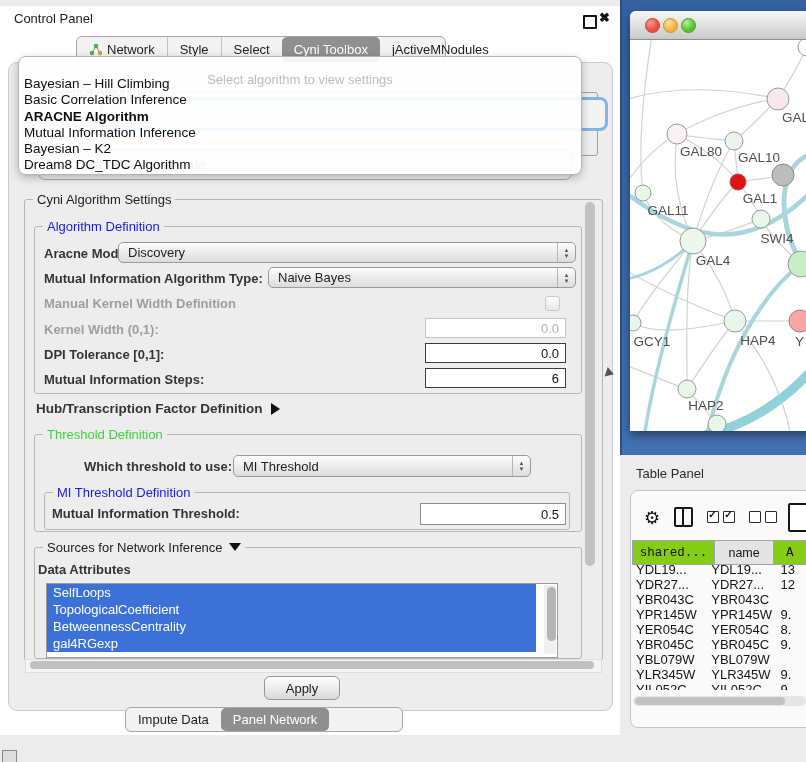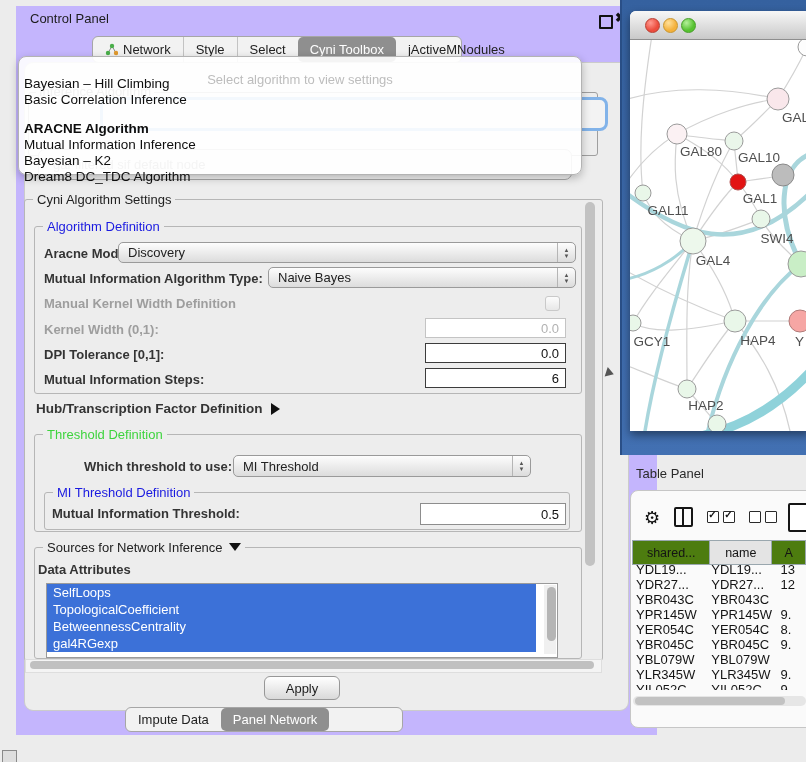--- a/index.html
+++ b/index.html
@@ -8,7 +8,7 @@
   .abs{position:absolute;}
 
   
-  .cp{left:16px;top:6px;width:620px;height:729px;background:#c4b5fd;padding-left:21px;}
+  .cp{left:0;top:6px;width:620px;height:729px;background:#ffffff;}
   .cp-titlebar{left:0;top:0;width:620px;height:26px;}
   .cp-title{left:14px;top:5px;font-size:13px;color:#1c1c1c;}
   .float-btn{left:583px;top:9px;width:10px;height:10px;border:2px solid #111;border-radius:1px;}

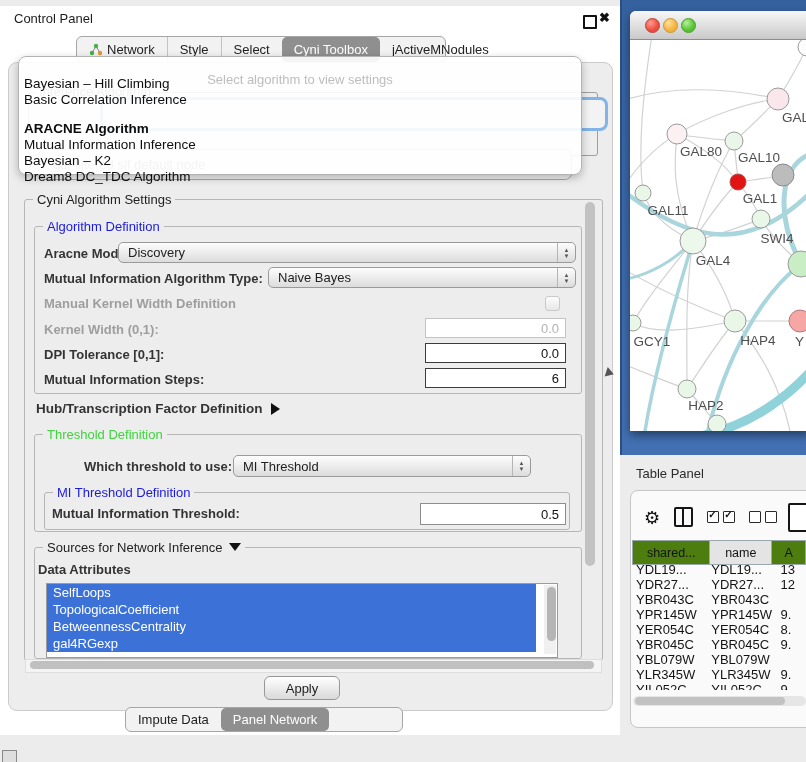--- a/index.html
+++ b/index.html
@@ -85,7 +85,7 @@
   .popup-ph{position:absolute;top:5px;left:0;width:100%;text-align:center;font-size:13px;color:#bdbdbd;margin-top:10px;}
   .popup-items{position:absolute;top:19px;left:5px;right:5px;}
   .popup-item{font-size:13.5px;color:#0d0d0d;line-height:16.3px;white-space:nowrap;}
-  .popup-item.bold{font-weight:bold;margin-top:12px;}
+  .popup-item.bold{font-weight:bold;}
 
   
   .desktop{left:620px;top:0;width:186px;height:455px;background:linear-gradient(#35619f,#4270b2);

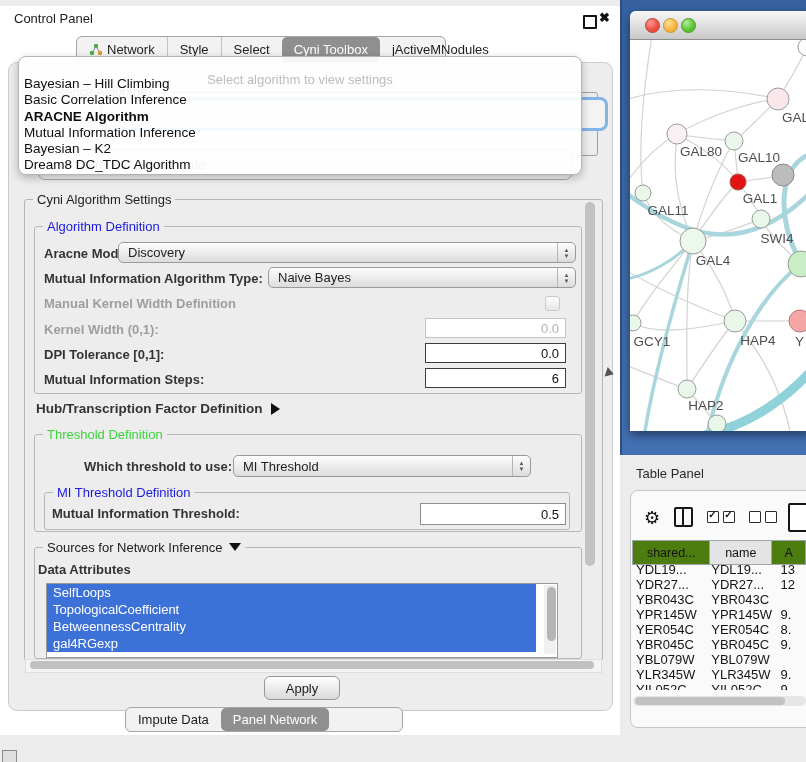--- a/index.html
+++ b/index.html
@@ -113,7 +113,7 @@
 
   table.tp{position:absolute;left:632px;top:540px;border-collapse:collapse;font-size:13px;color:#141414;}
   table.tp th{height:21px;font-size:12.5px;font-weight:normal;border:1px solid #9aa7ae;text-align:center;}
-  table.tp th.hb{background:#4d7c0f;}
+  table.tp th.hb{background:#84cc16;font-family:Liberation Mono, monospace;}
   table.tp th.hg{background:#e4e4e4;}
   table.tp td{height:14.3px;padding:0 0 0 4px;white-space:nowrap;overflow:hidden;}
   .rowclip{position:absolute;left:632px;top:562px;width:174px;height:128px;overflow:hidden;}

